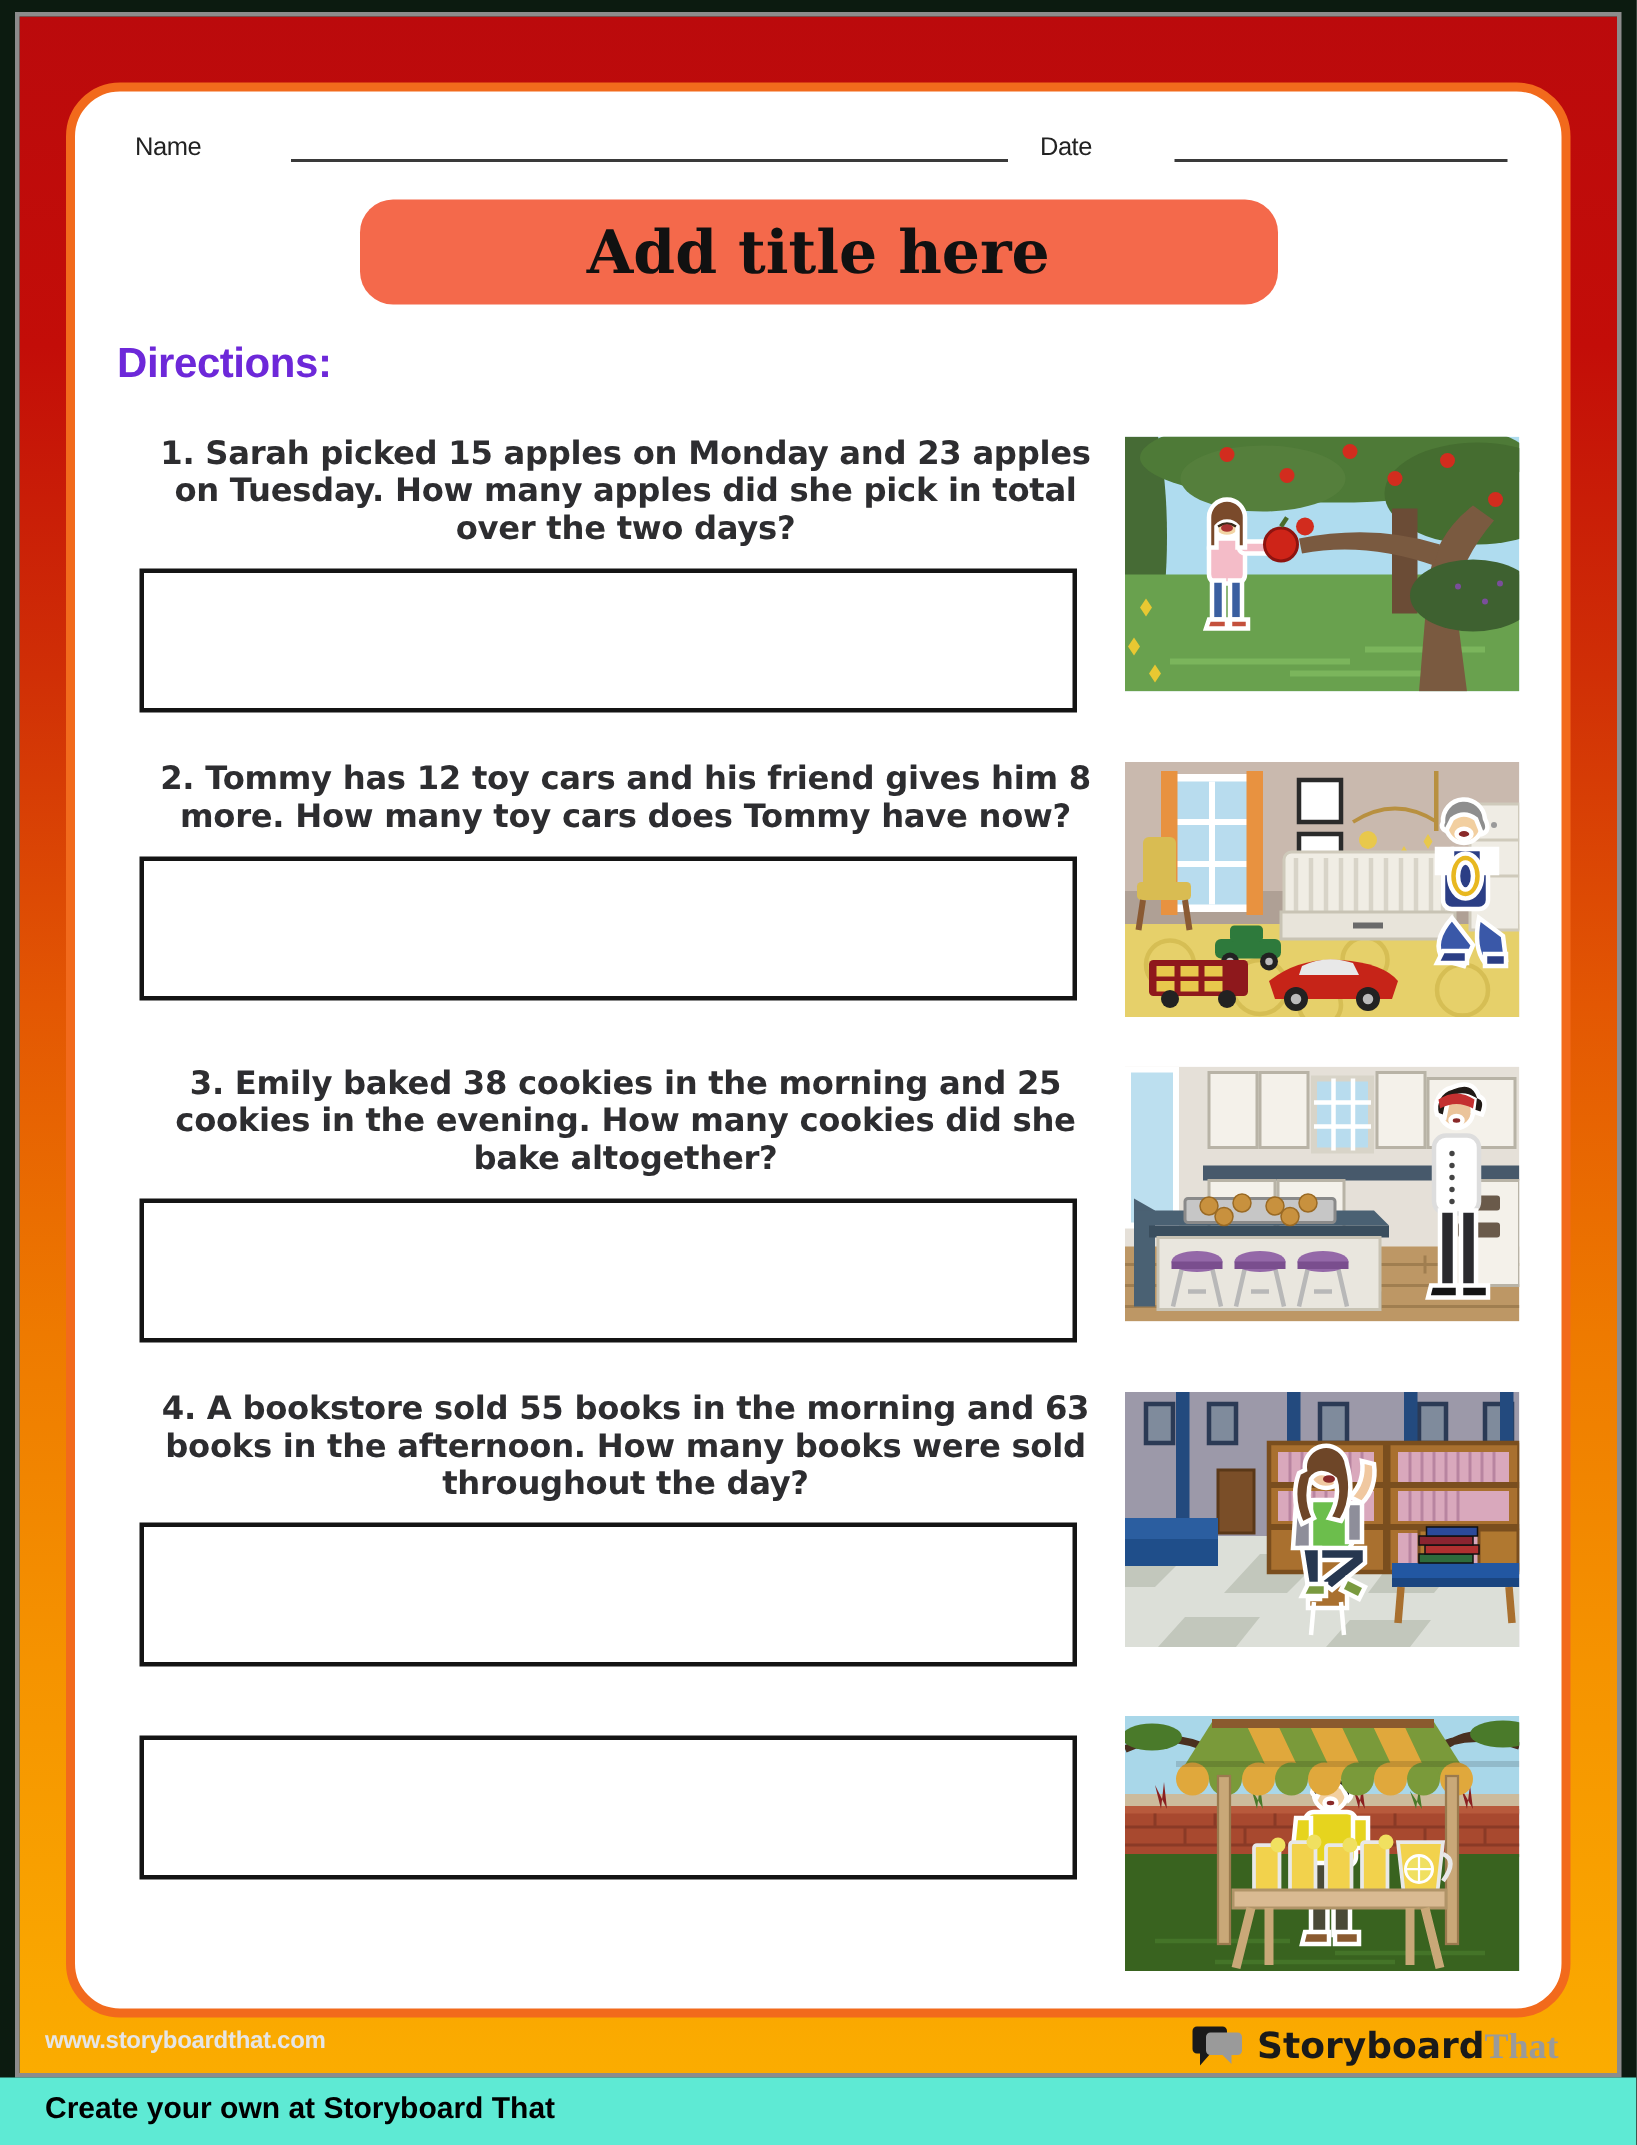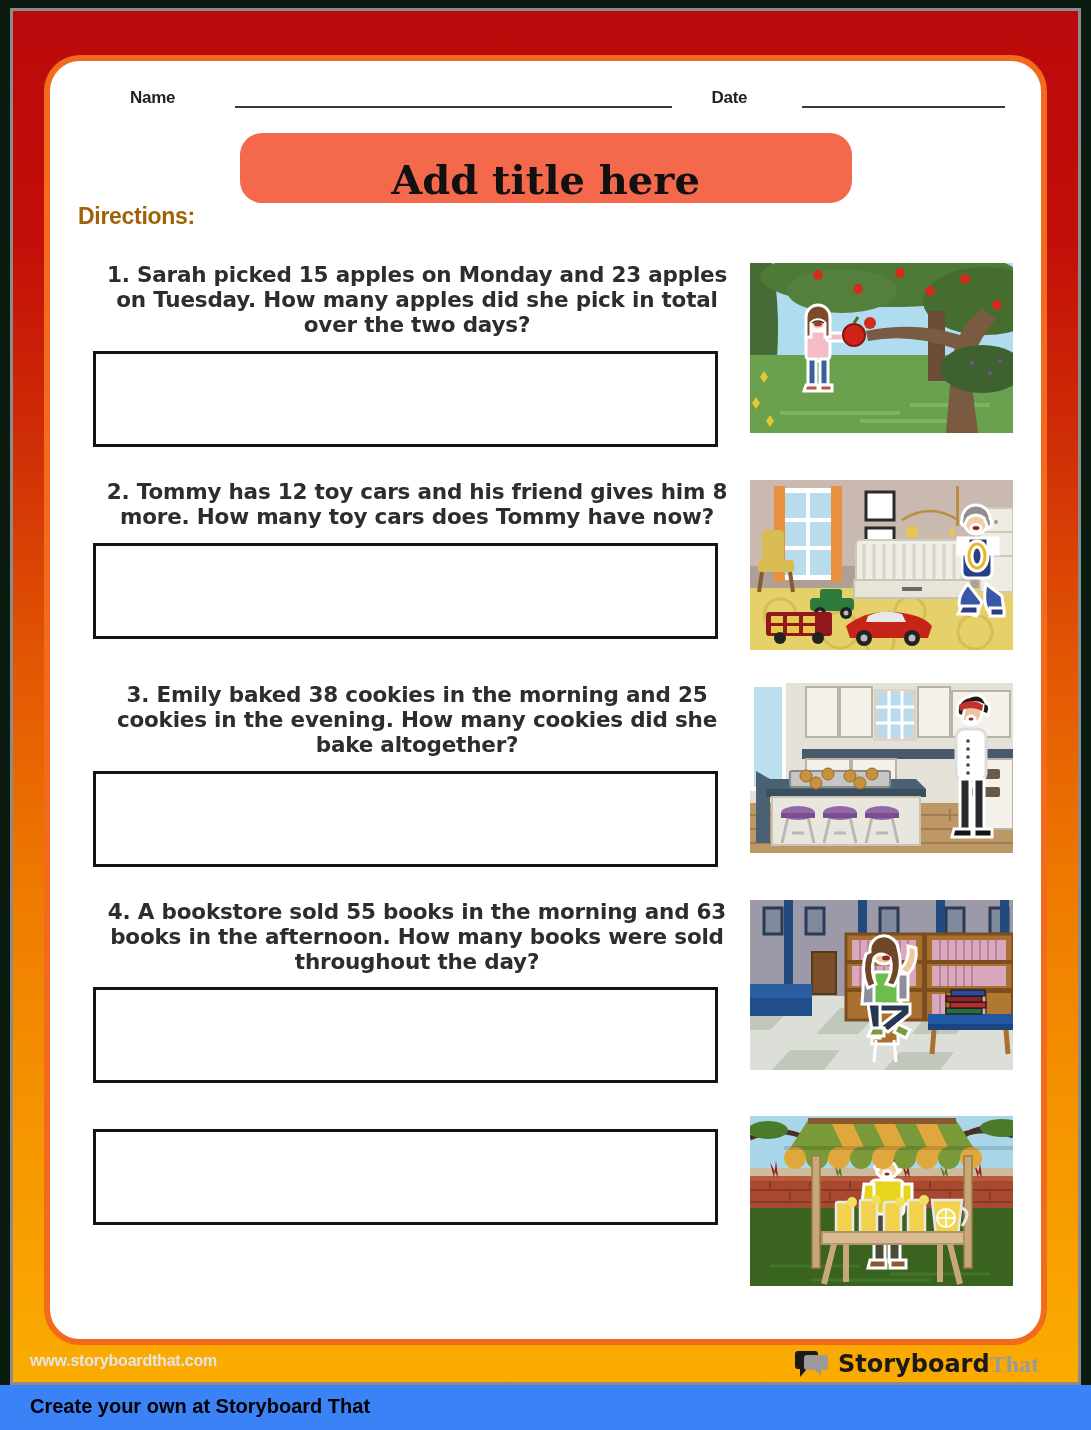--- a/index.html
+++ b/index.html
@@ -16,7 +16,7 @@
   .page-inner{position:absolute;inset:0;padding:25px 28px 0 28px;}
   
   .header-row{display:flex;align-items:flex-end;margin-left:12px;margin-right:8px;}
-  .field-label{font-weight:700;font-size:17px;color:#222;letter-spacing:-0.3px;margin-left:40px;}
+  .field-label{font-weight:400;font-size:17px;color:#222;letter-spacing:-0.3px;}
   .write-line{border-bottom:2px solid #3a3a3a;height:20px;}
   .name-line{width:478px;margin-left:60px;}
   .date-spacer{flex:1;}

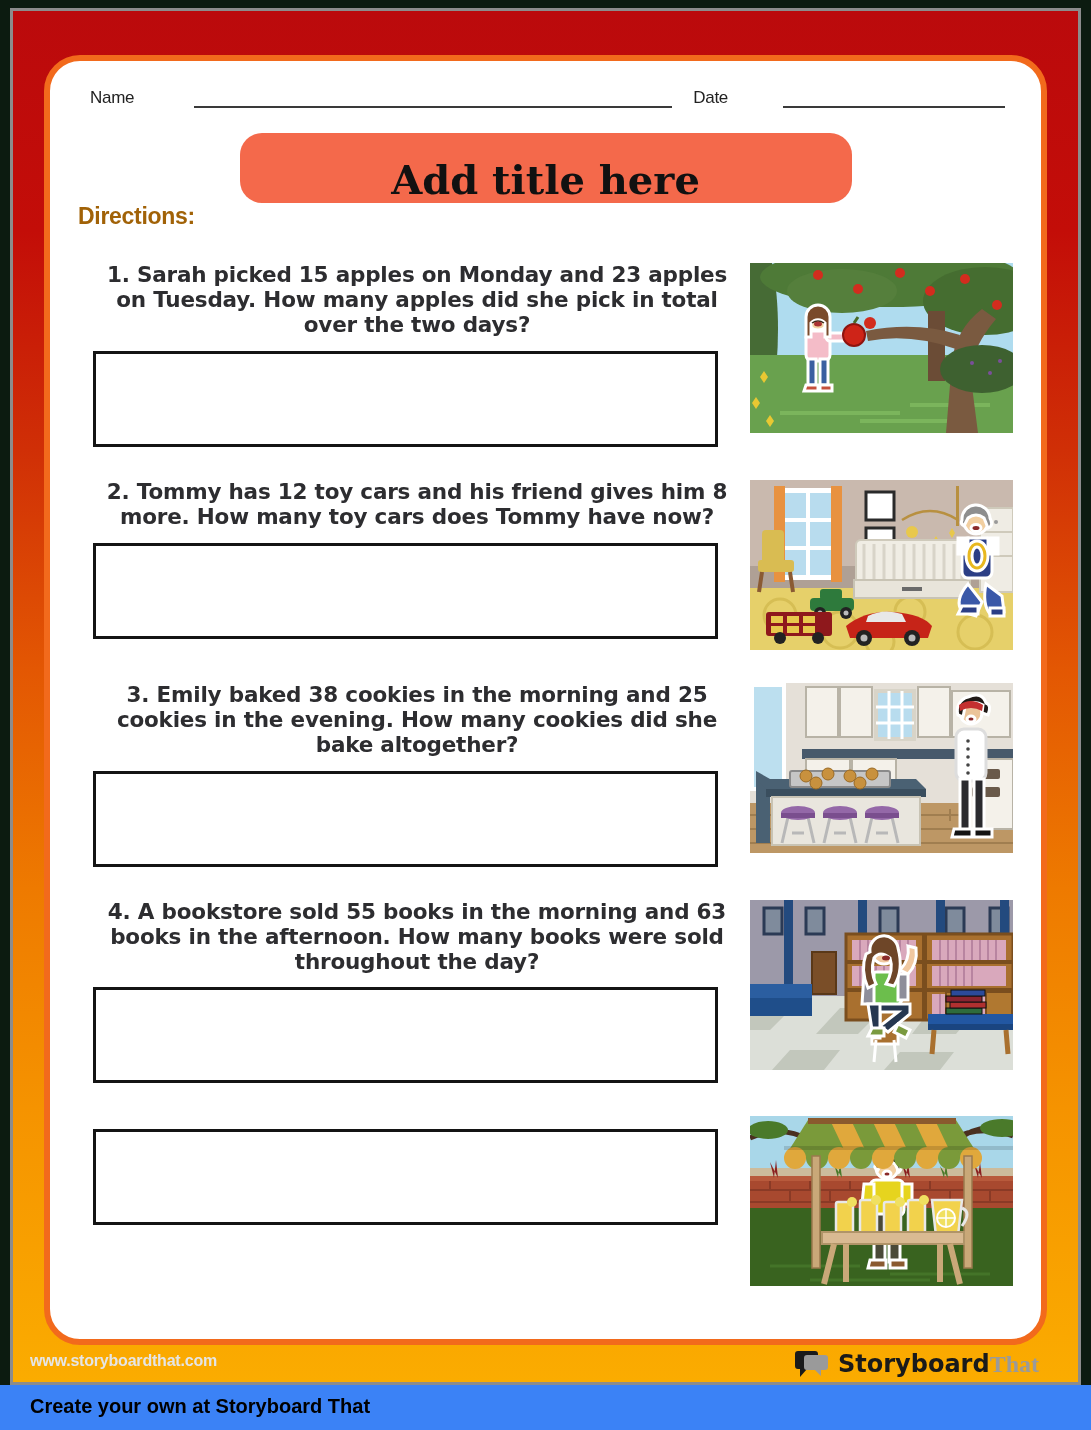--- a/index.html
+++ b/index.html
@@ -23,7 +23,7 @@
   .date-line{width:222px;margin-left:55px;}
   
   .title-banner{margin:25px auto 0 auto;width:612px;height:70px;border-radius:22px;
-                display:flex;align-items:flex-end;justify-content:center;}
+                display:flex;align-items:center;justify-content:center;}
   .title-text{font-family:"DejaVu Serif",serif;font-weight:700;font-size:40px;color:#111;}
   
   .directions{font-weight:700;font-size:23px;color:#a16207;letter-spacing:-0.3px;}

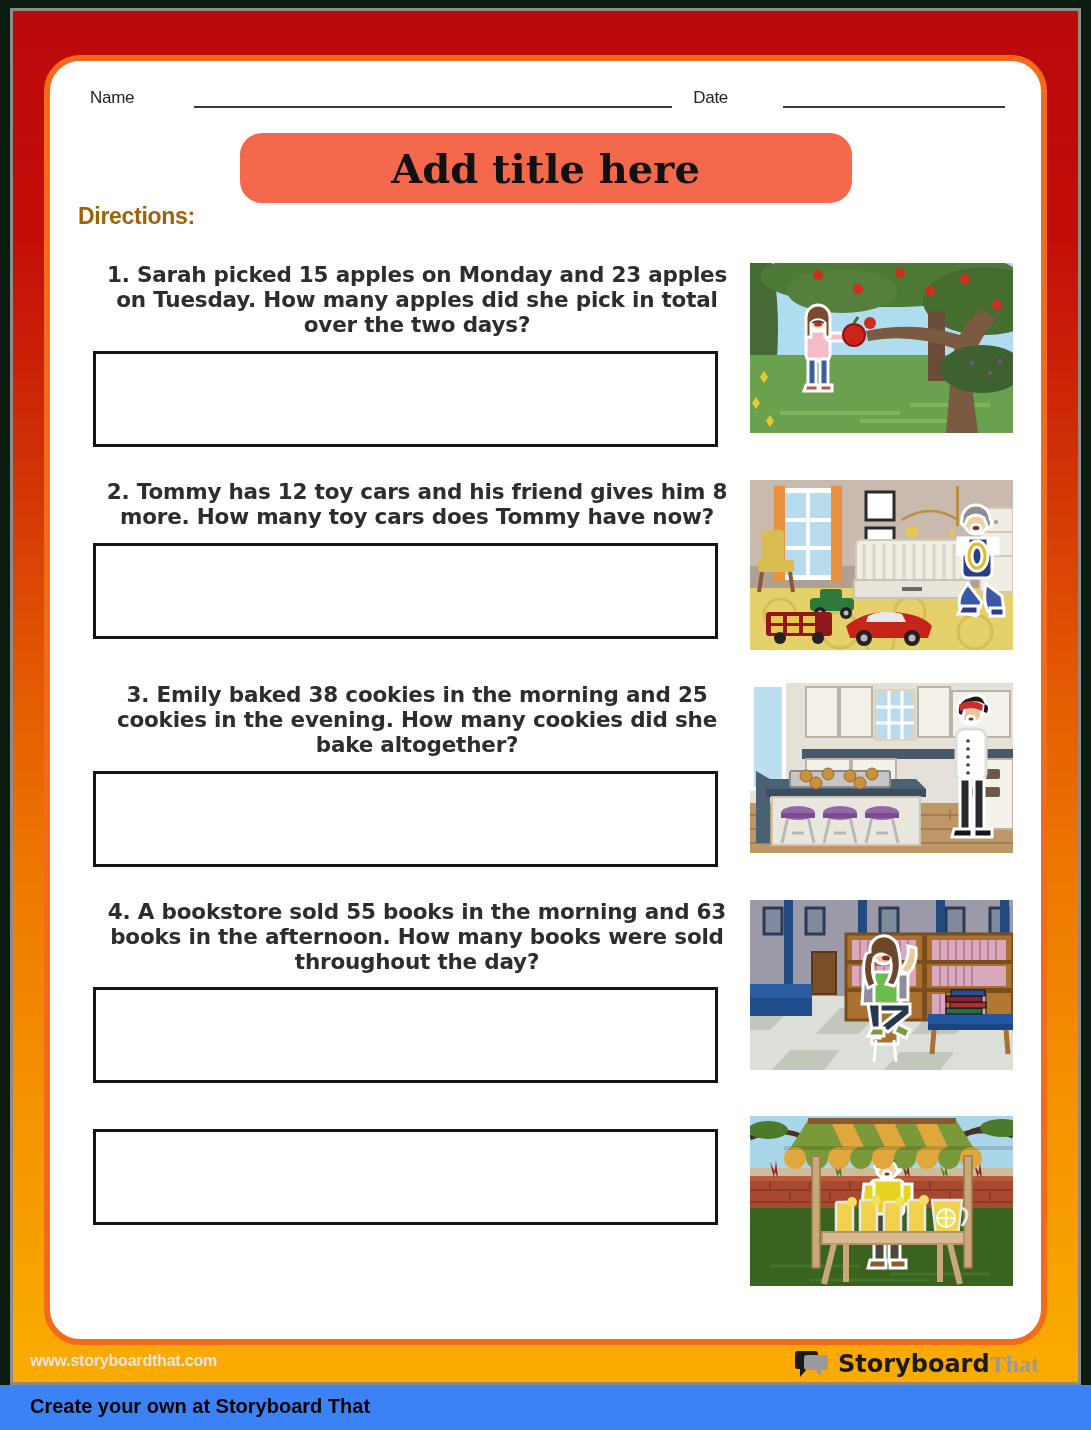--- a/index.html
+++ b/index.html
@@ -26,7 +26,7 @@
                 display:flex;align-items:center;justify-content:center;}
   .title-text{font-family:"DejaVu Serif",serif;font-weight:700;font-size:40px;color:#111;}
   
-  .directions{font-weight:700;font-size:23px;color:#a16207;letter-spacing:-0.3px;}
+  .directions{margin-top:23px;font-weight:700;font-size:28px;color:#6d28d9;letter-spacing:-0.3px;}
   
   .rows{margin-top:33px;margin-left:15px;text-align:center;}
   .row{display:flex;justify-content:space-between;align-items:flex-start;margin-bottom:33px;}

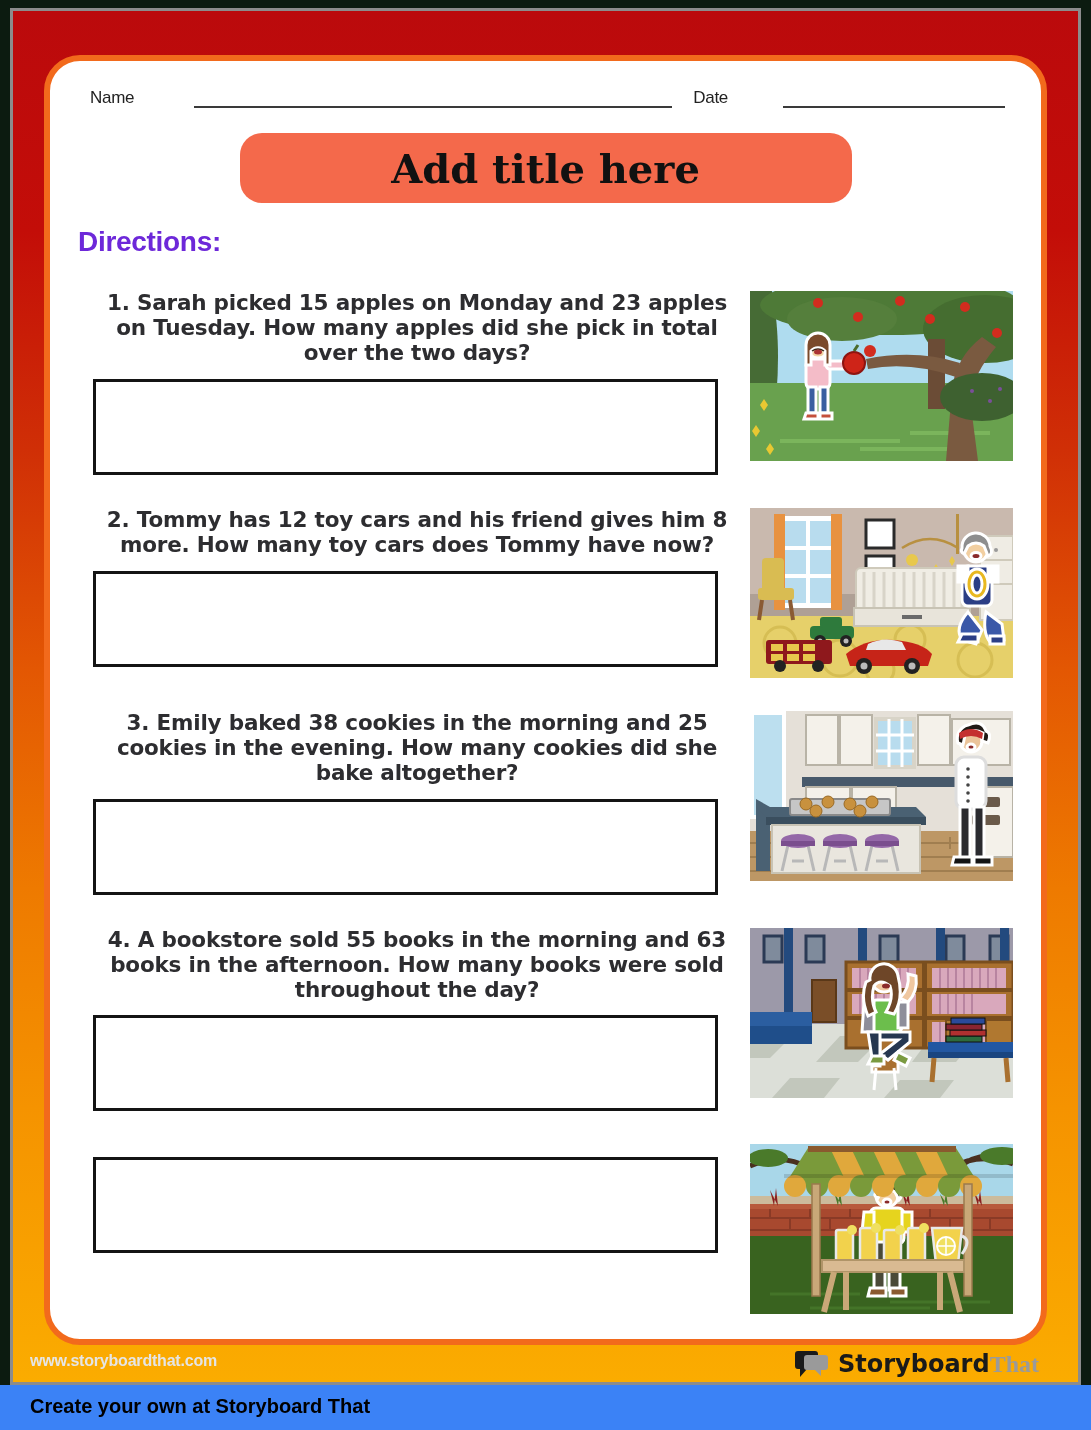--- a/index.html
+++ b/index.html
@@ -43,7 +43,7 @@
   .logo-text{font-family:"DejaVu Sans",sans-serif;font-size:24px;font-weight:600;color:#1a1a1a;}
   .logo-text .that{color:#9a9a9a;font-family:Liberation Serif, serif;}
   
-  .bottom-bar{position:absolute;left:0;right:0;bottom:0;height:45px;background:#3b82f6;}
+  .bottom-bar{position:absolute;left:0;right:0;bottom:0;height:45px;background:#5eead4;}
   .bottom-bar-text{position:absolute;left:30px;top:10px;font-weight:700;font-size:20px;color:#000;}
 </style>
 </head>

